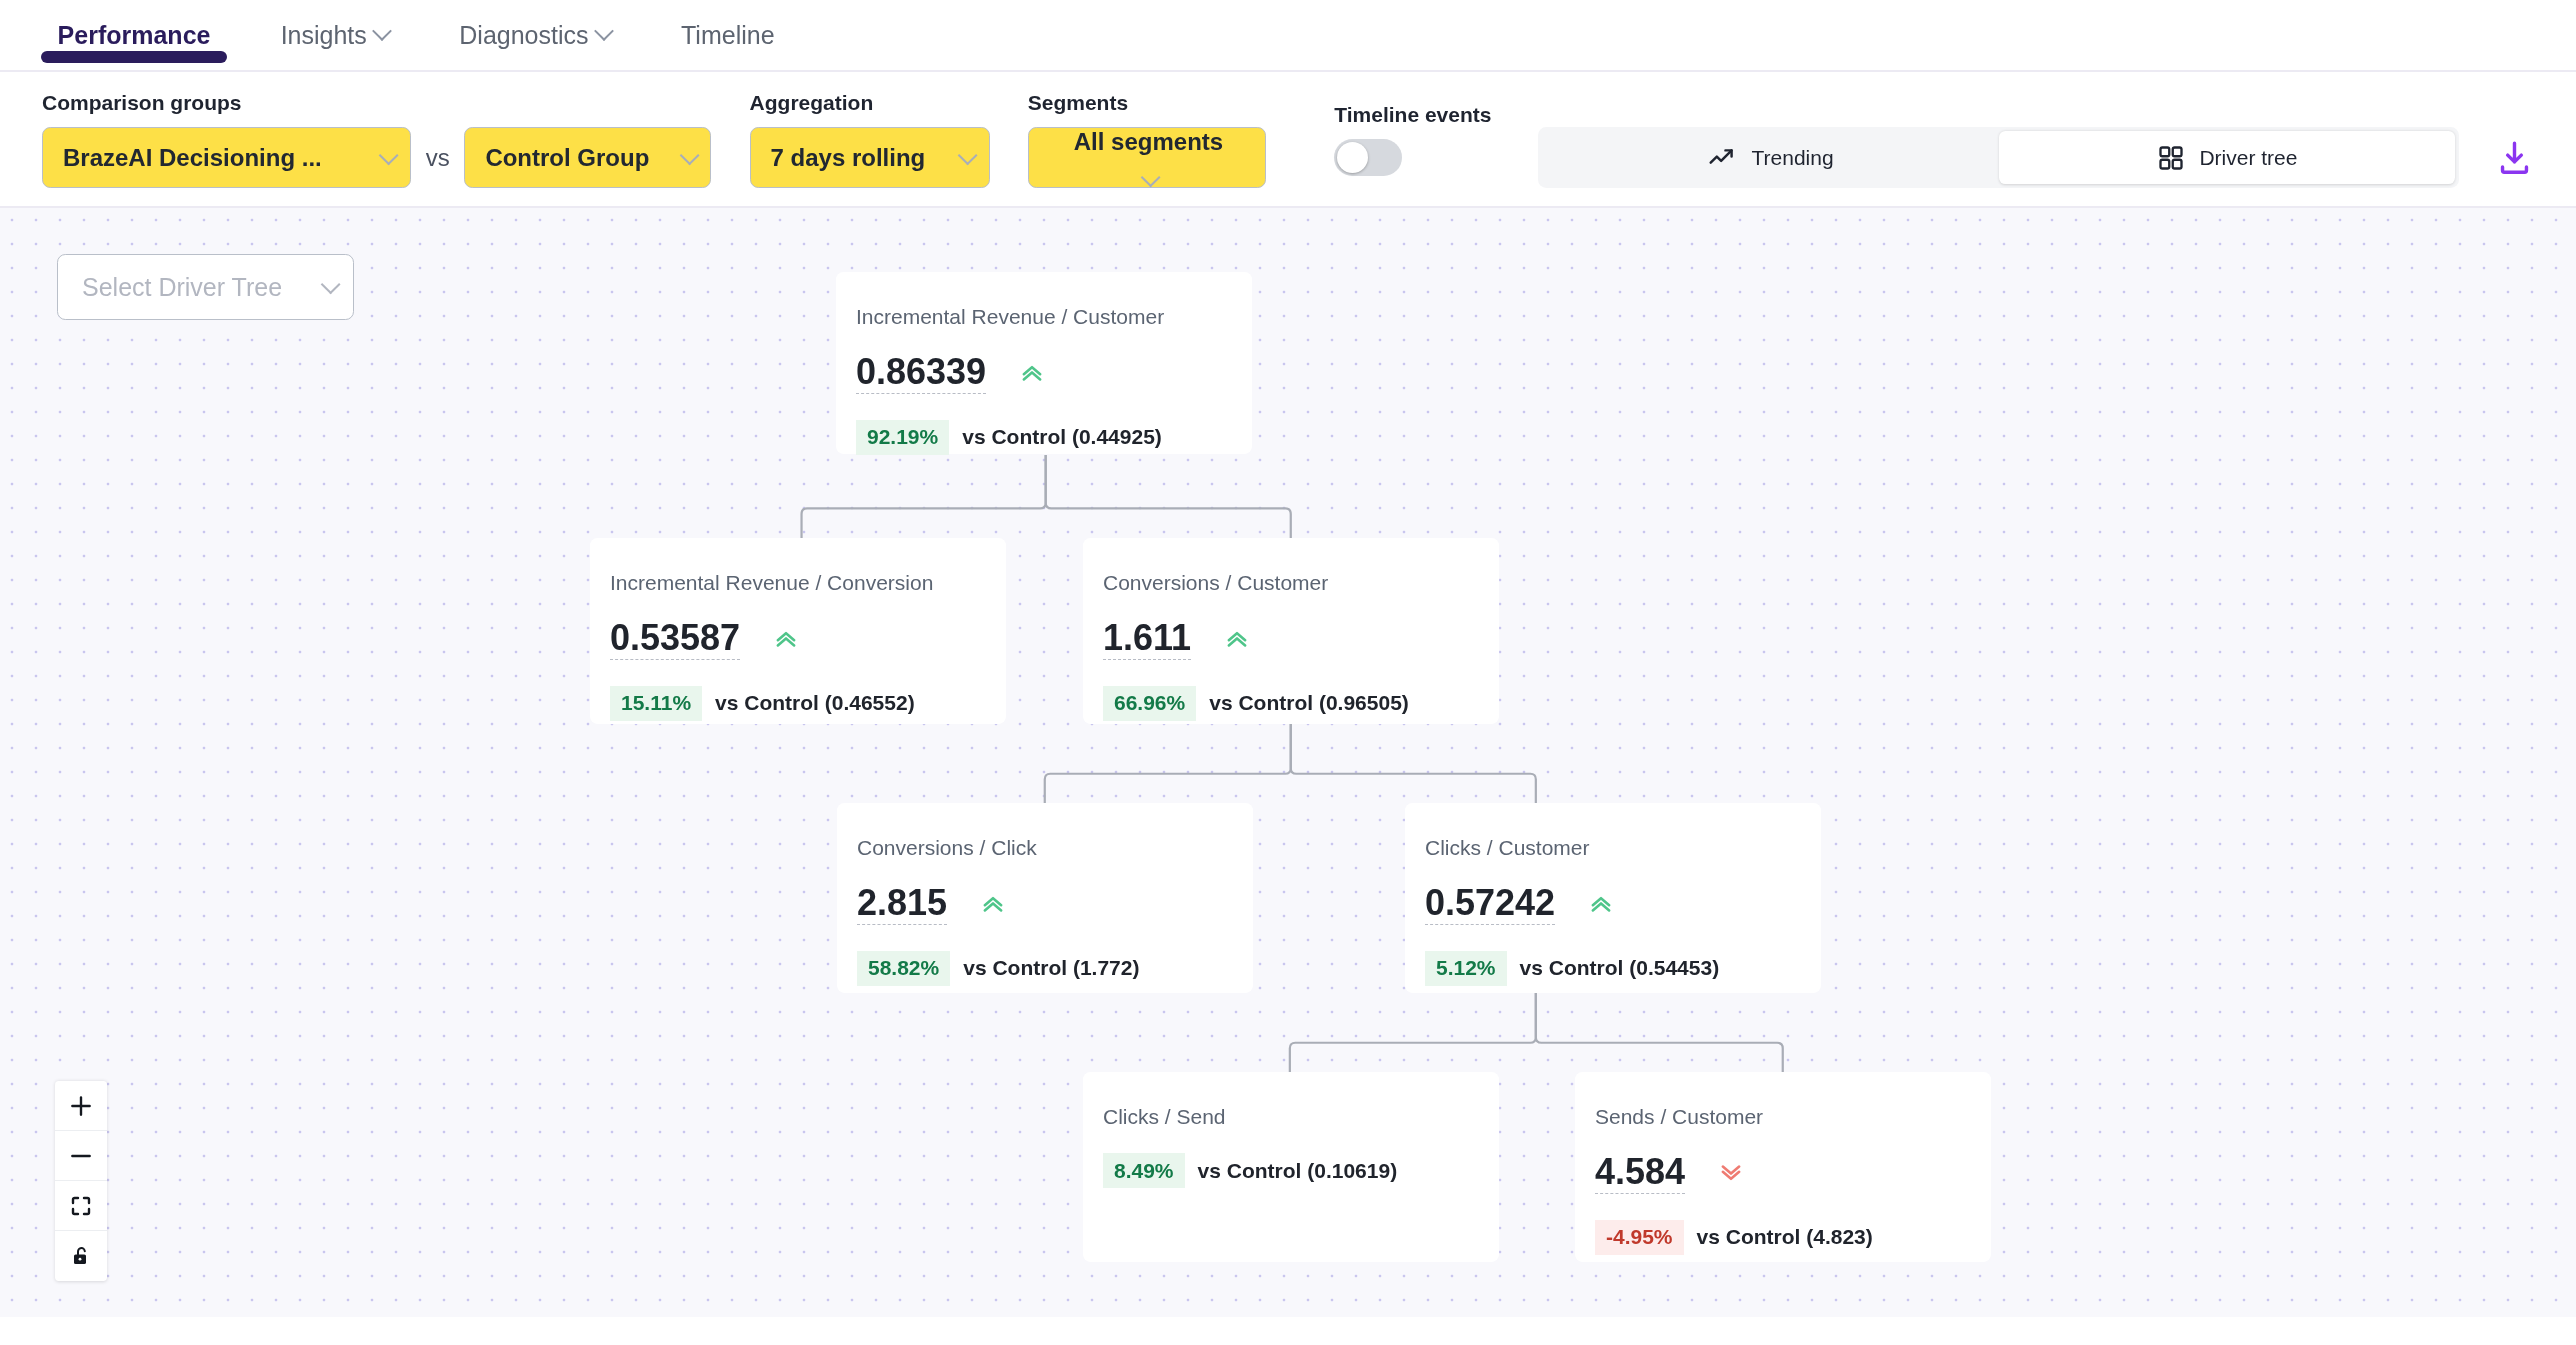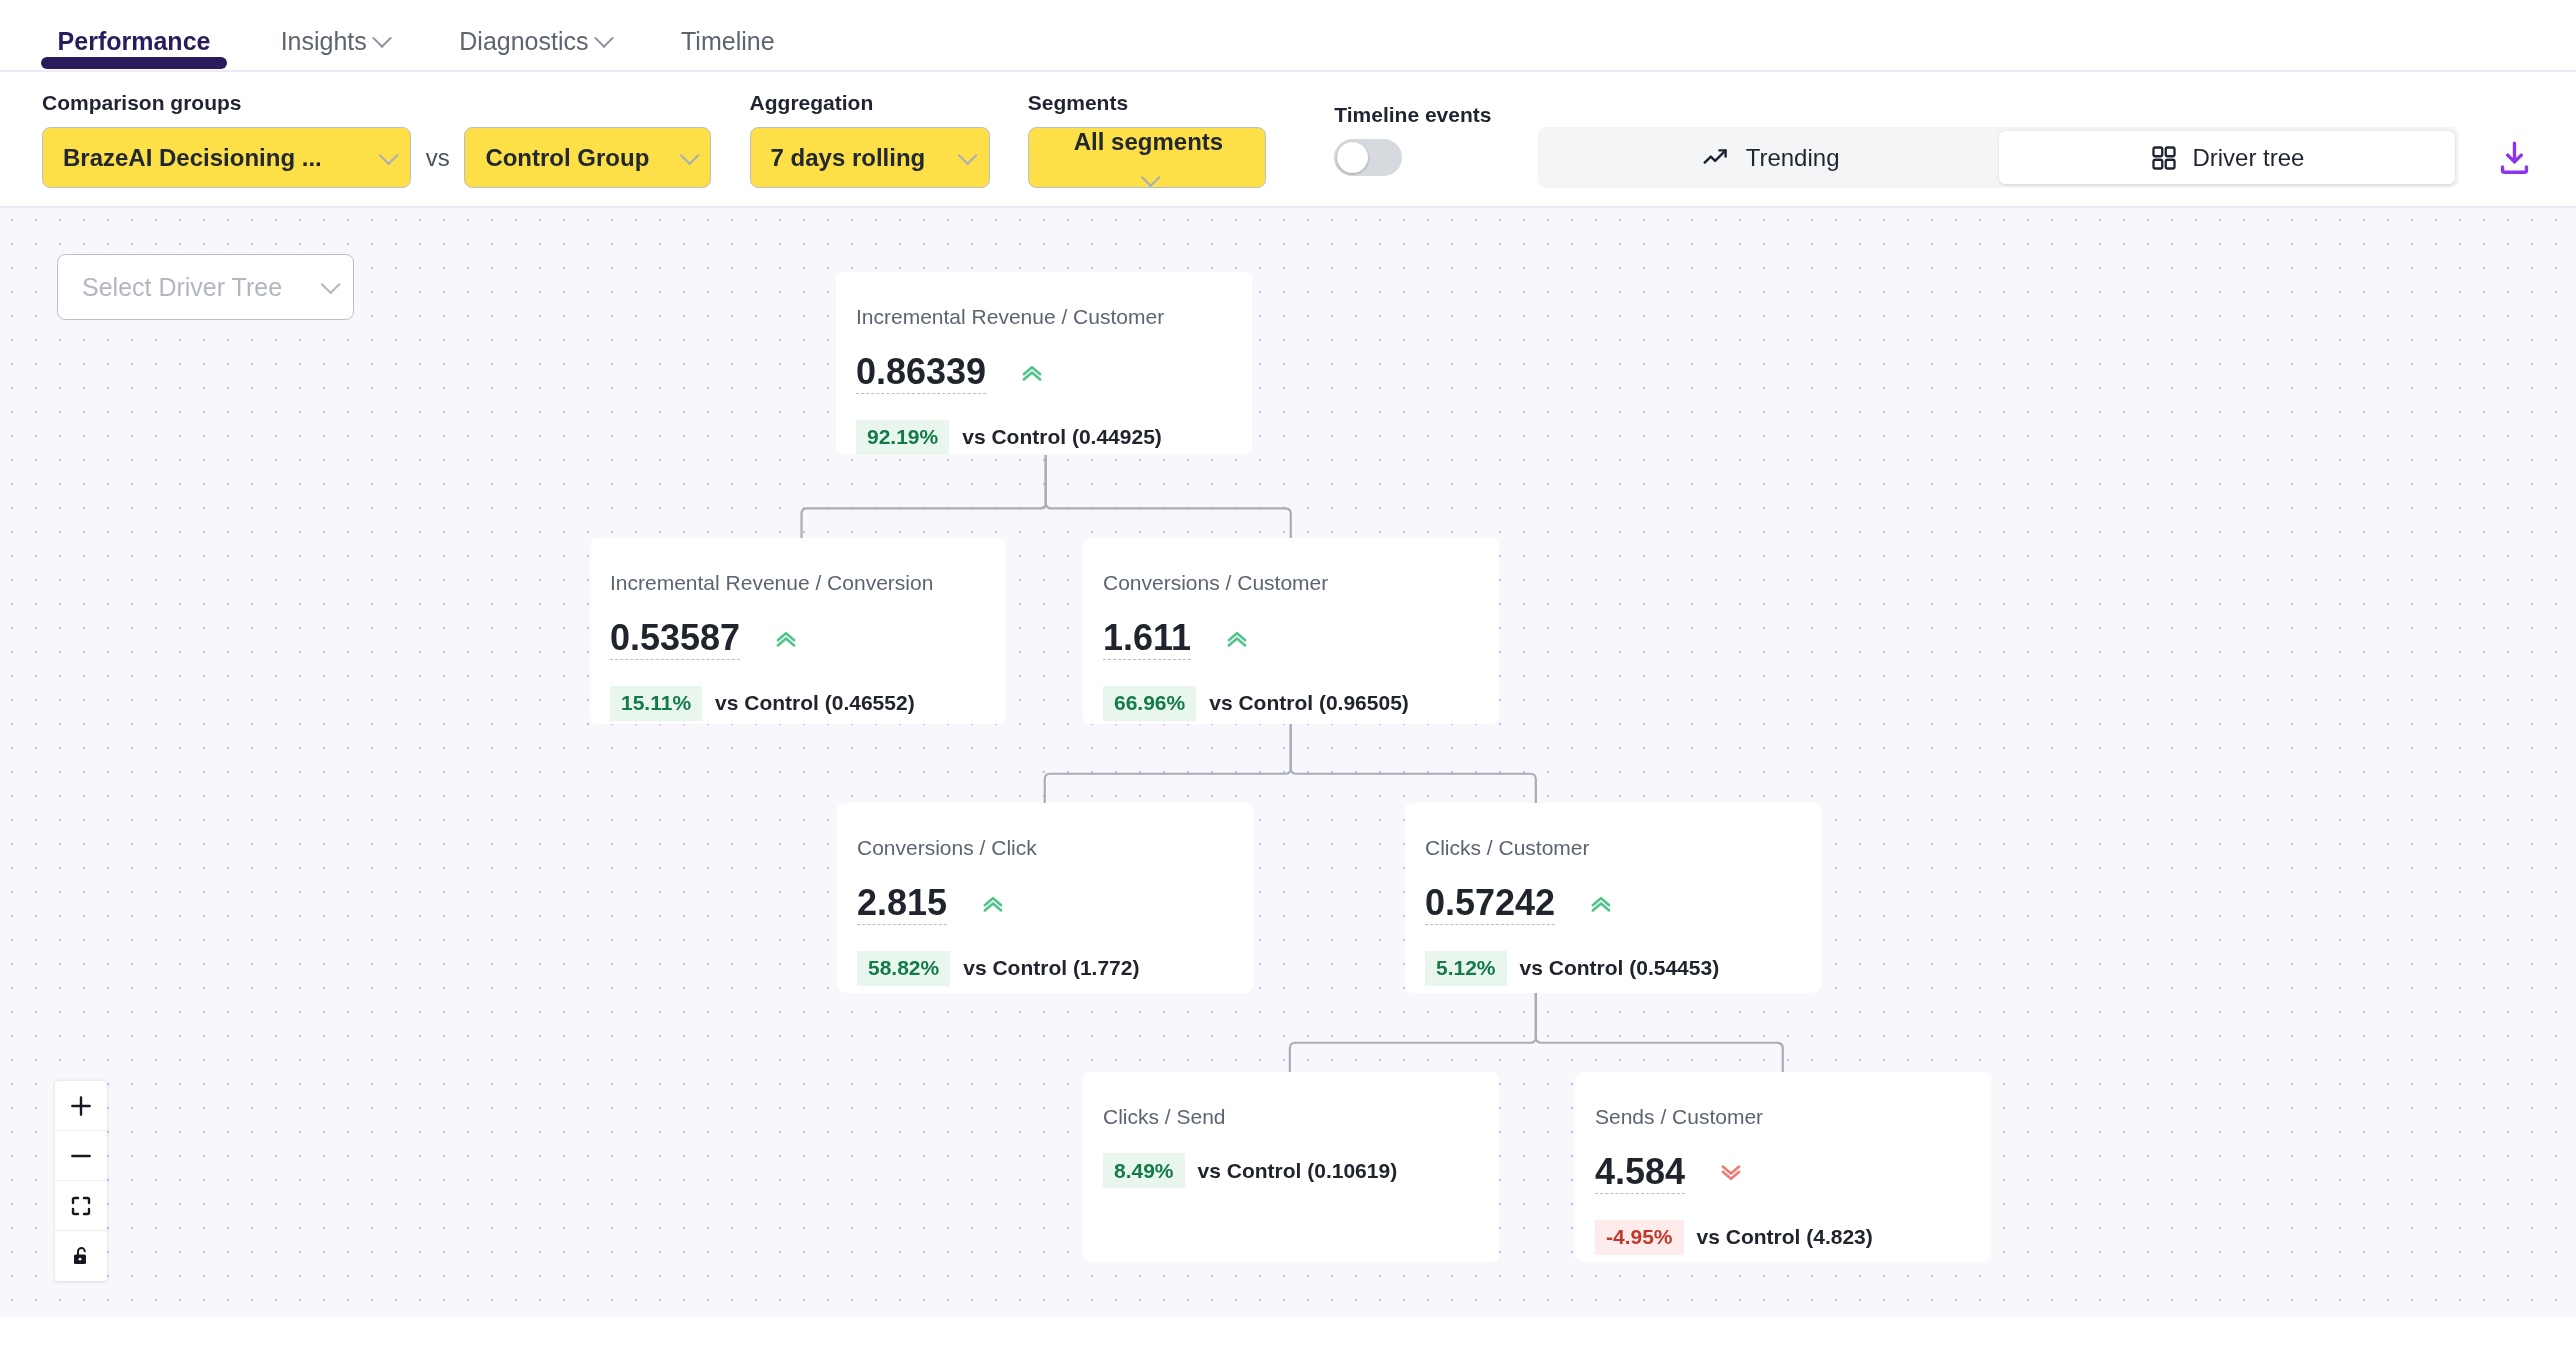--- a/index.html
+++ b/index.html
@@ -18,7 +18,7 @@
     height: 72px;
     background: #ffffff;
     display: flex;
-    align-items: center;
+    align-items: flex-start;
     padding-left: 41px;
     padding-top: 11px;
   }

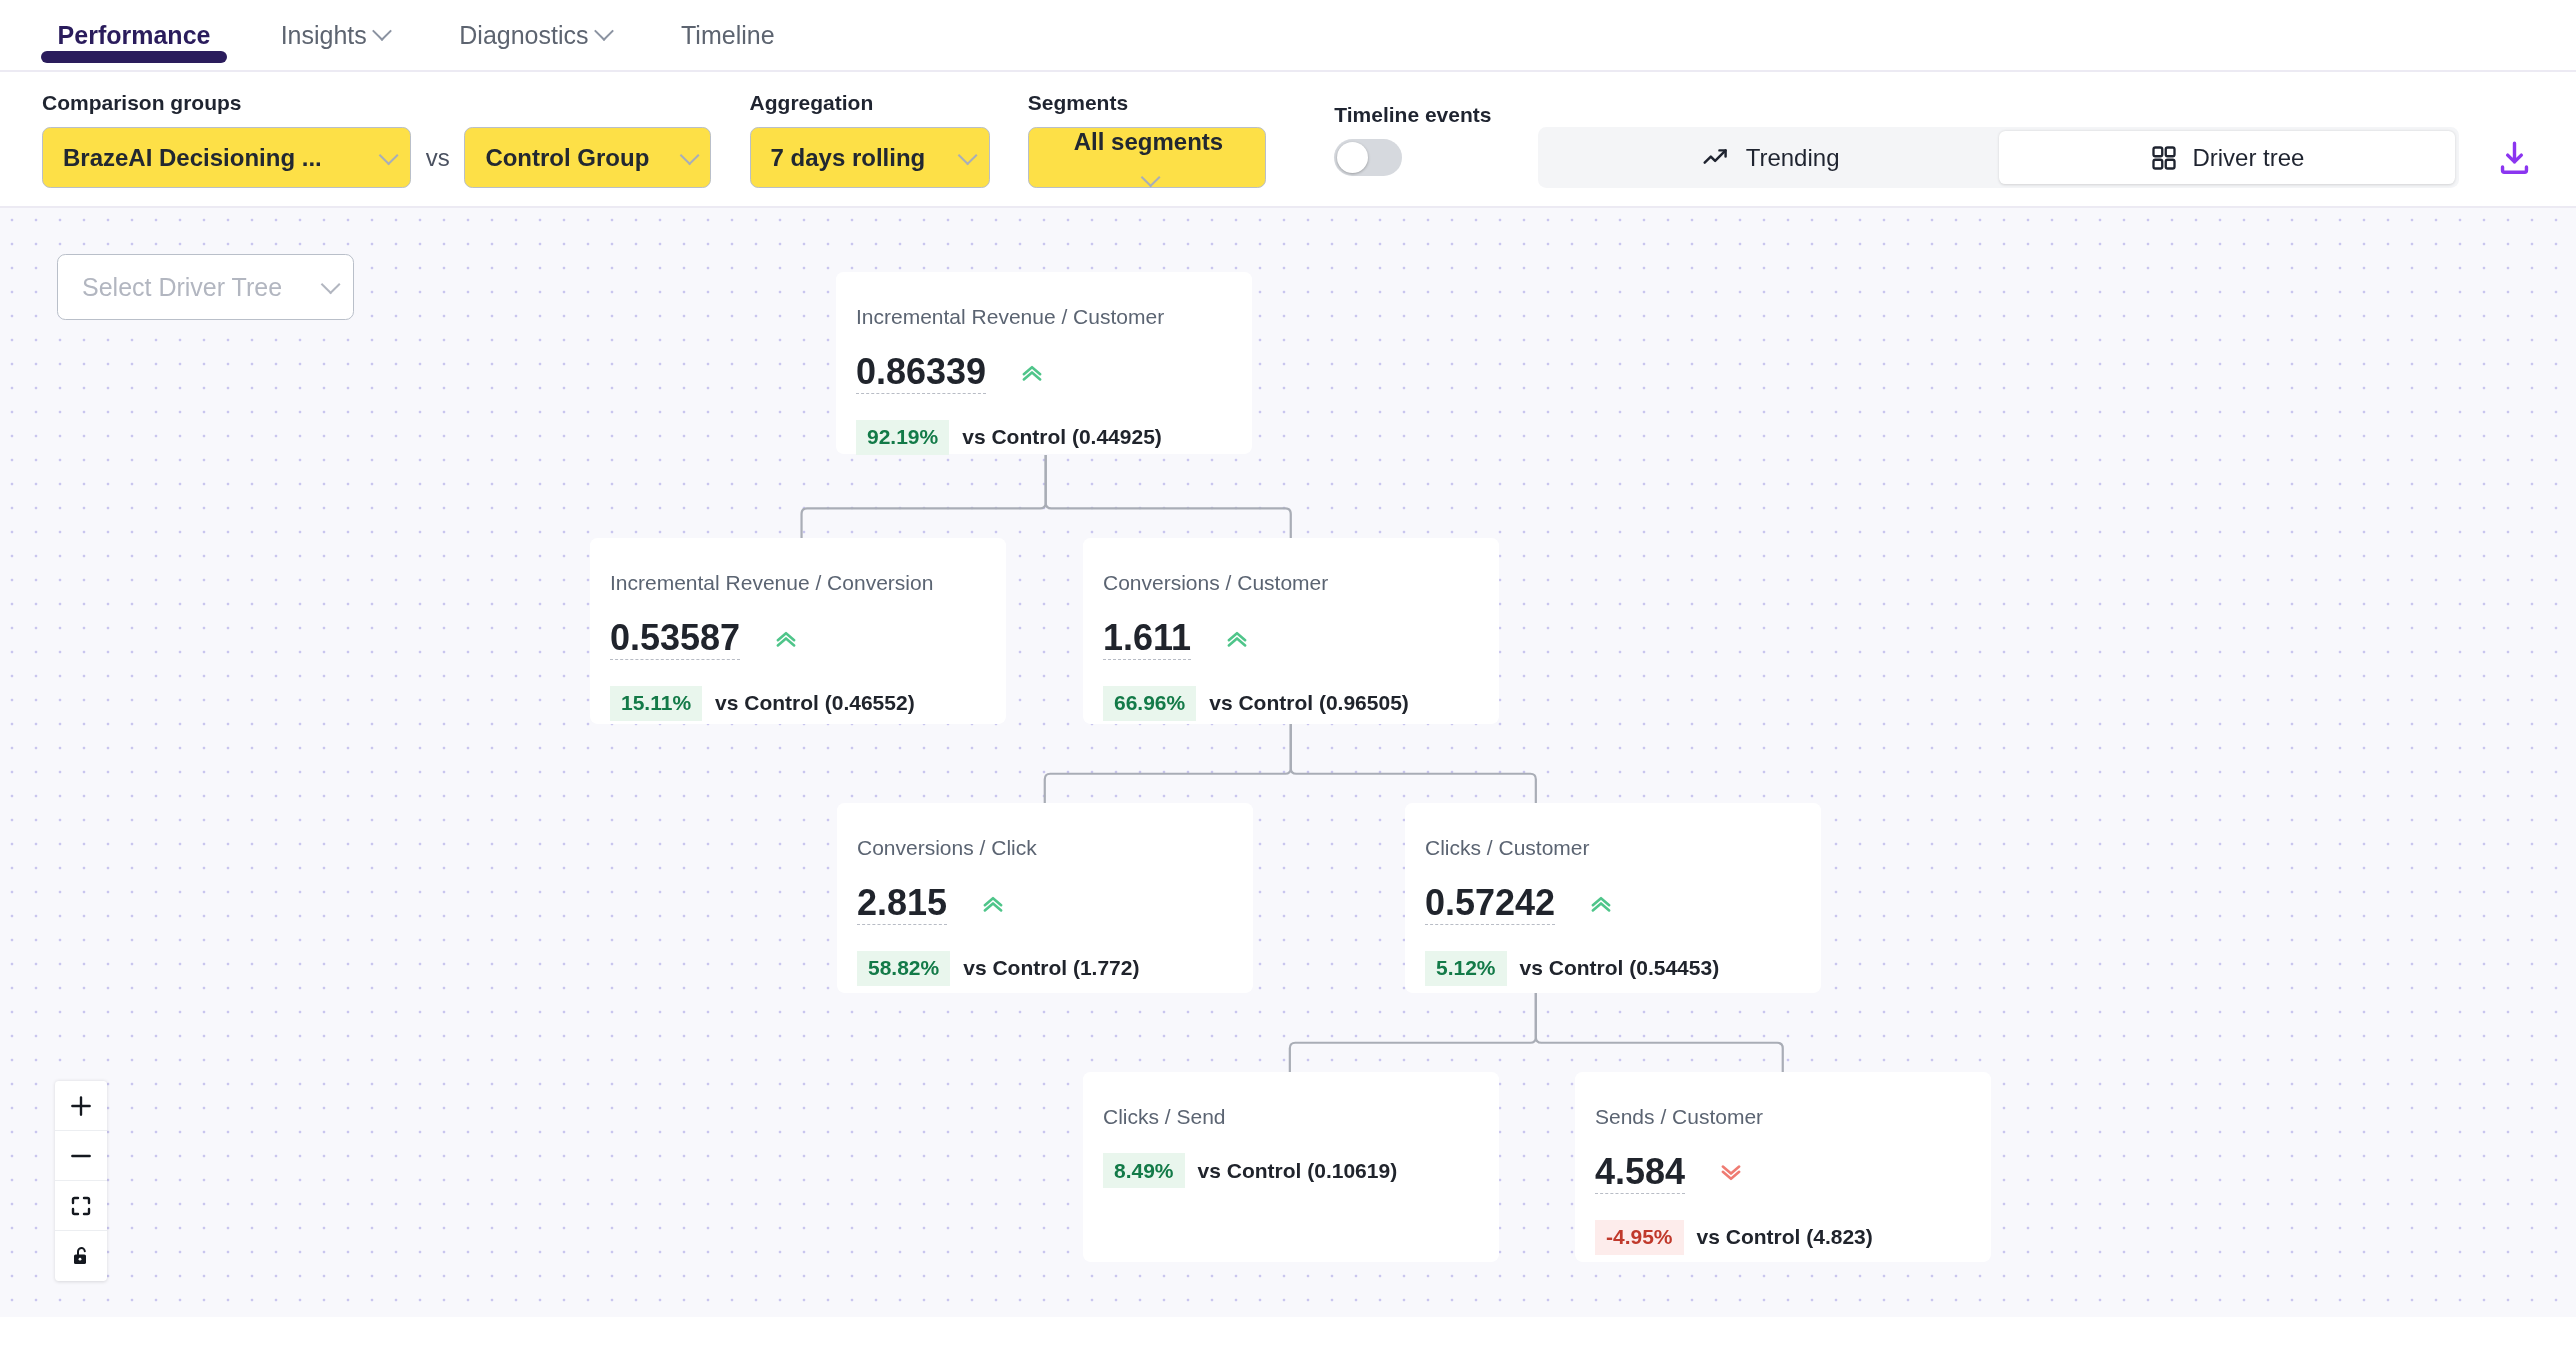--- a/index.html
+++ b/index.html
@@ -157,7 +157,7 @@
     align-items: center;
     justify-content: center;
     gap: 14.7px;
-    font-size: 24px;
+    font-size: 21px;
     color: #1f2430;
     border-radius: 6.4px;
     cursor: pointer;

